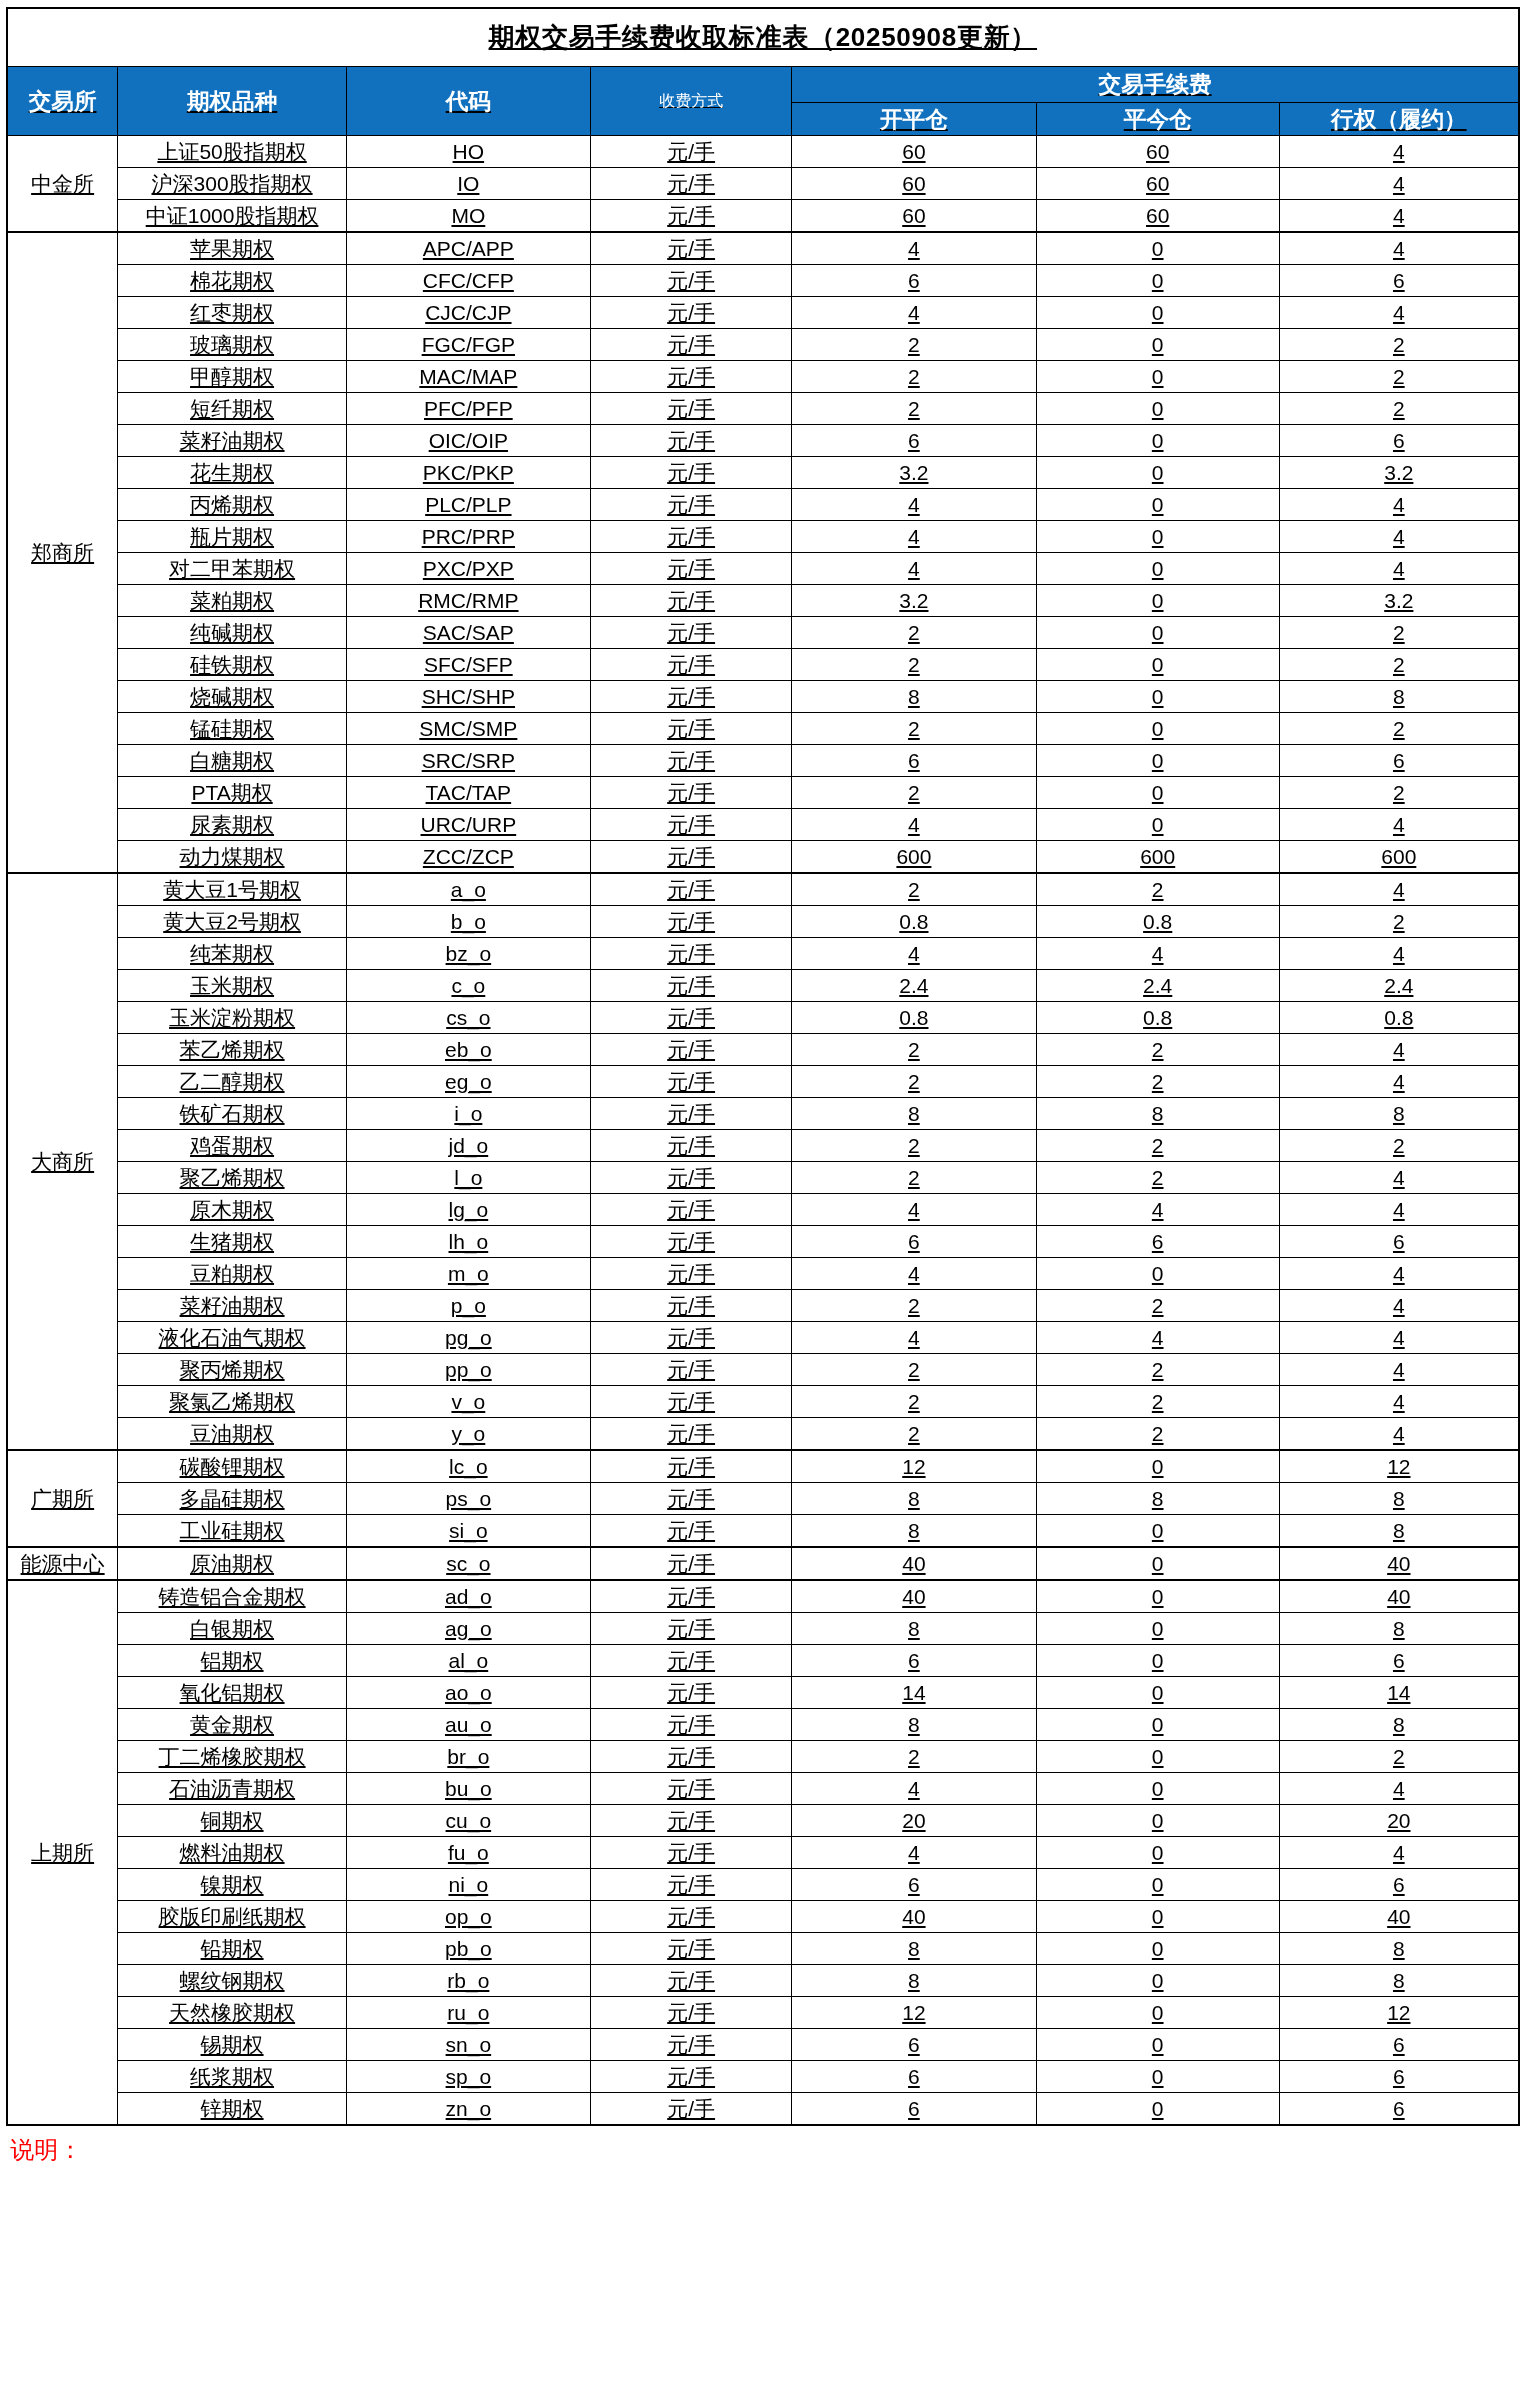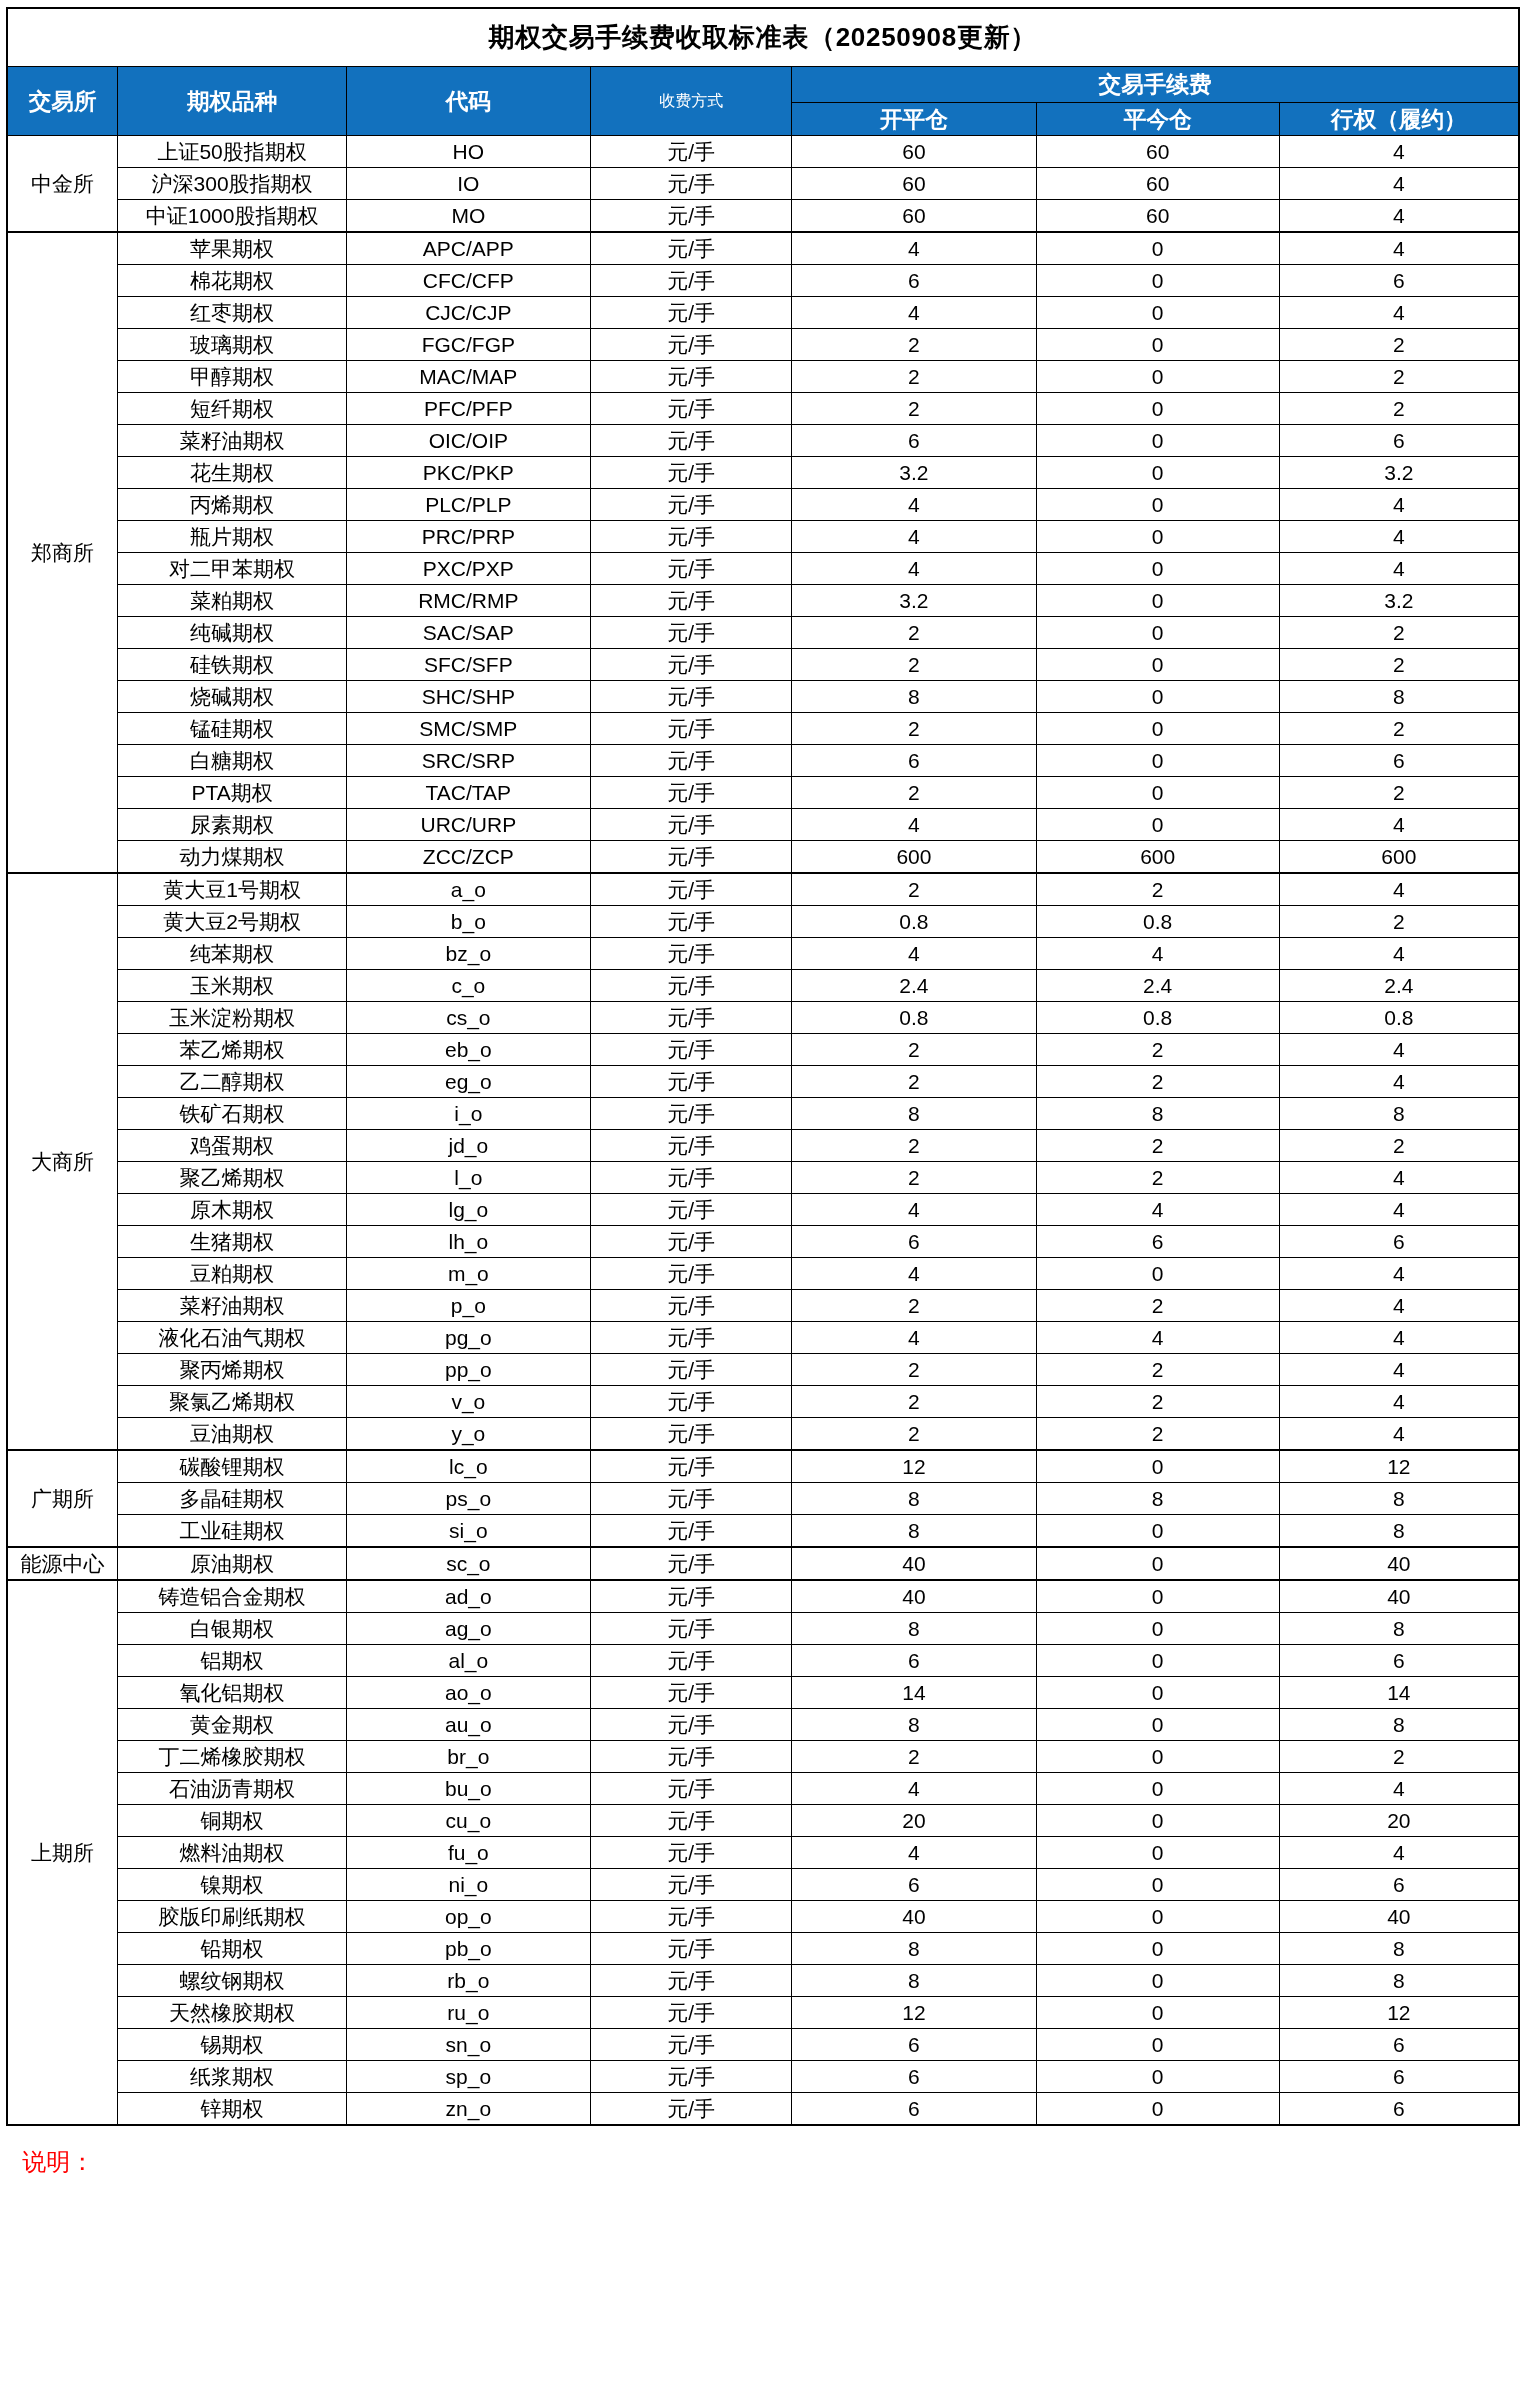--- a/index.html
+++ b/index.html
@@ -19,6 +19,7 @@
     table-layout: fixed;
     width: 1514px;
     border: 2.9px solid #000000;
+    text-decoration: underline;
   }
   .fee-table th, .fee-table td {
     border: 1.5px solid #000000;

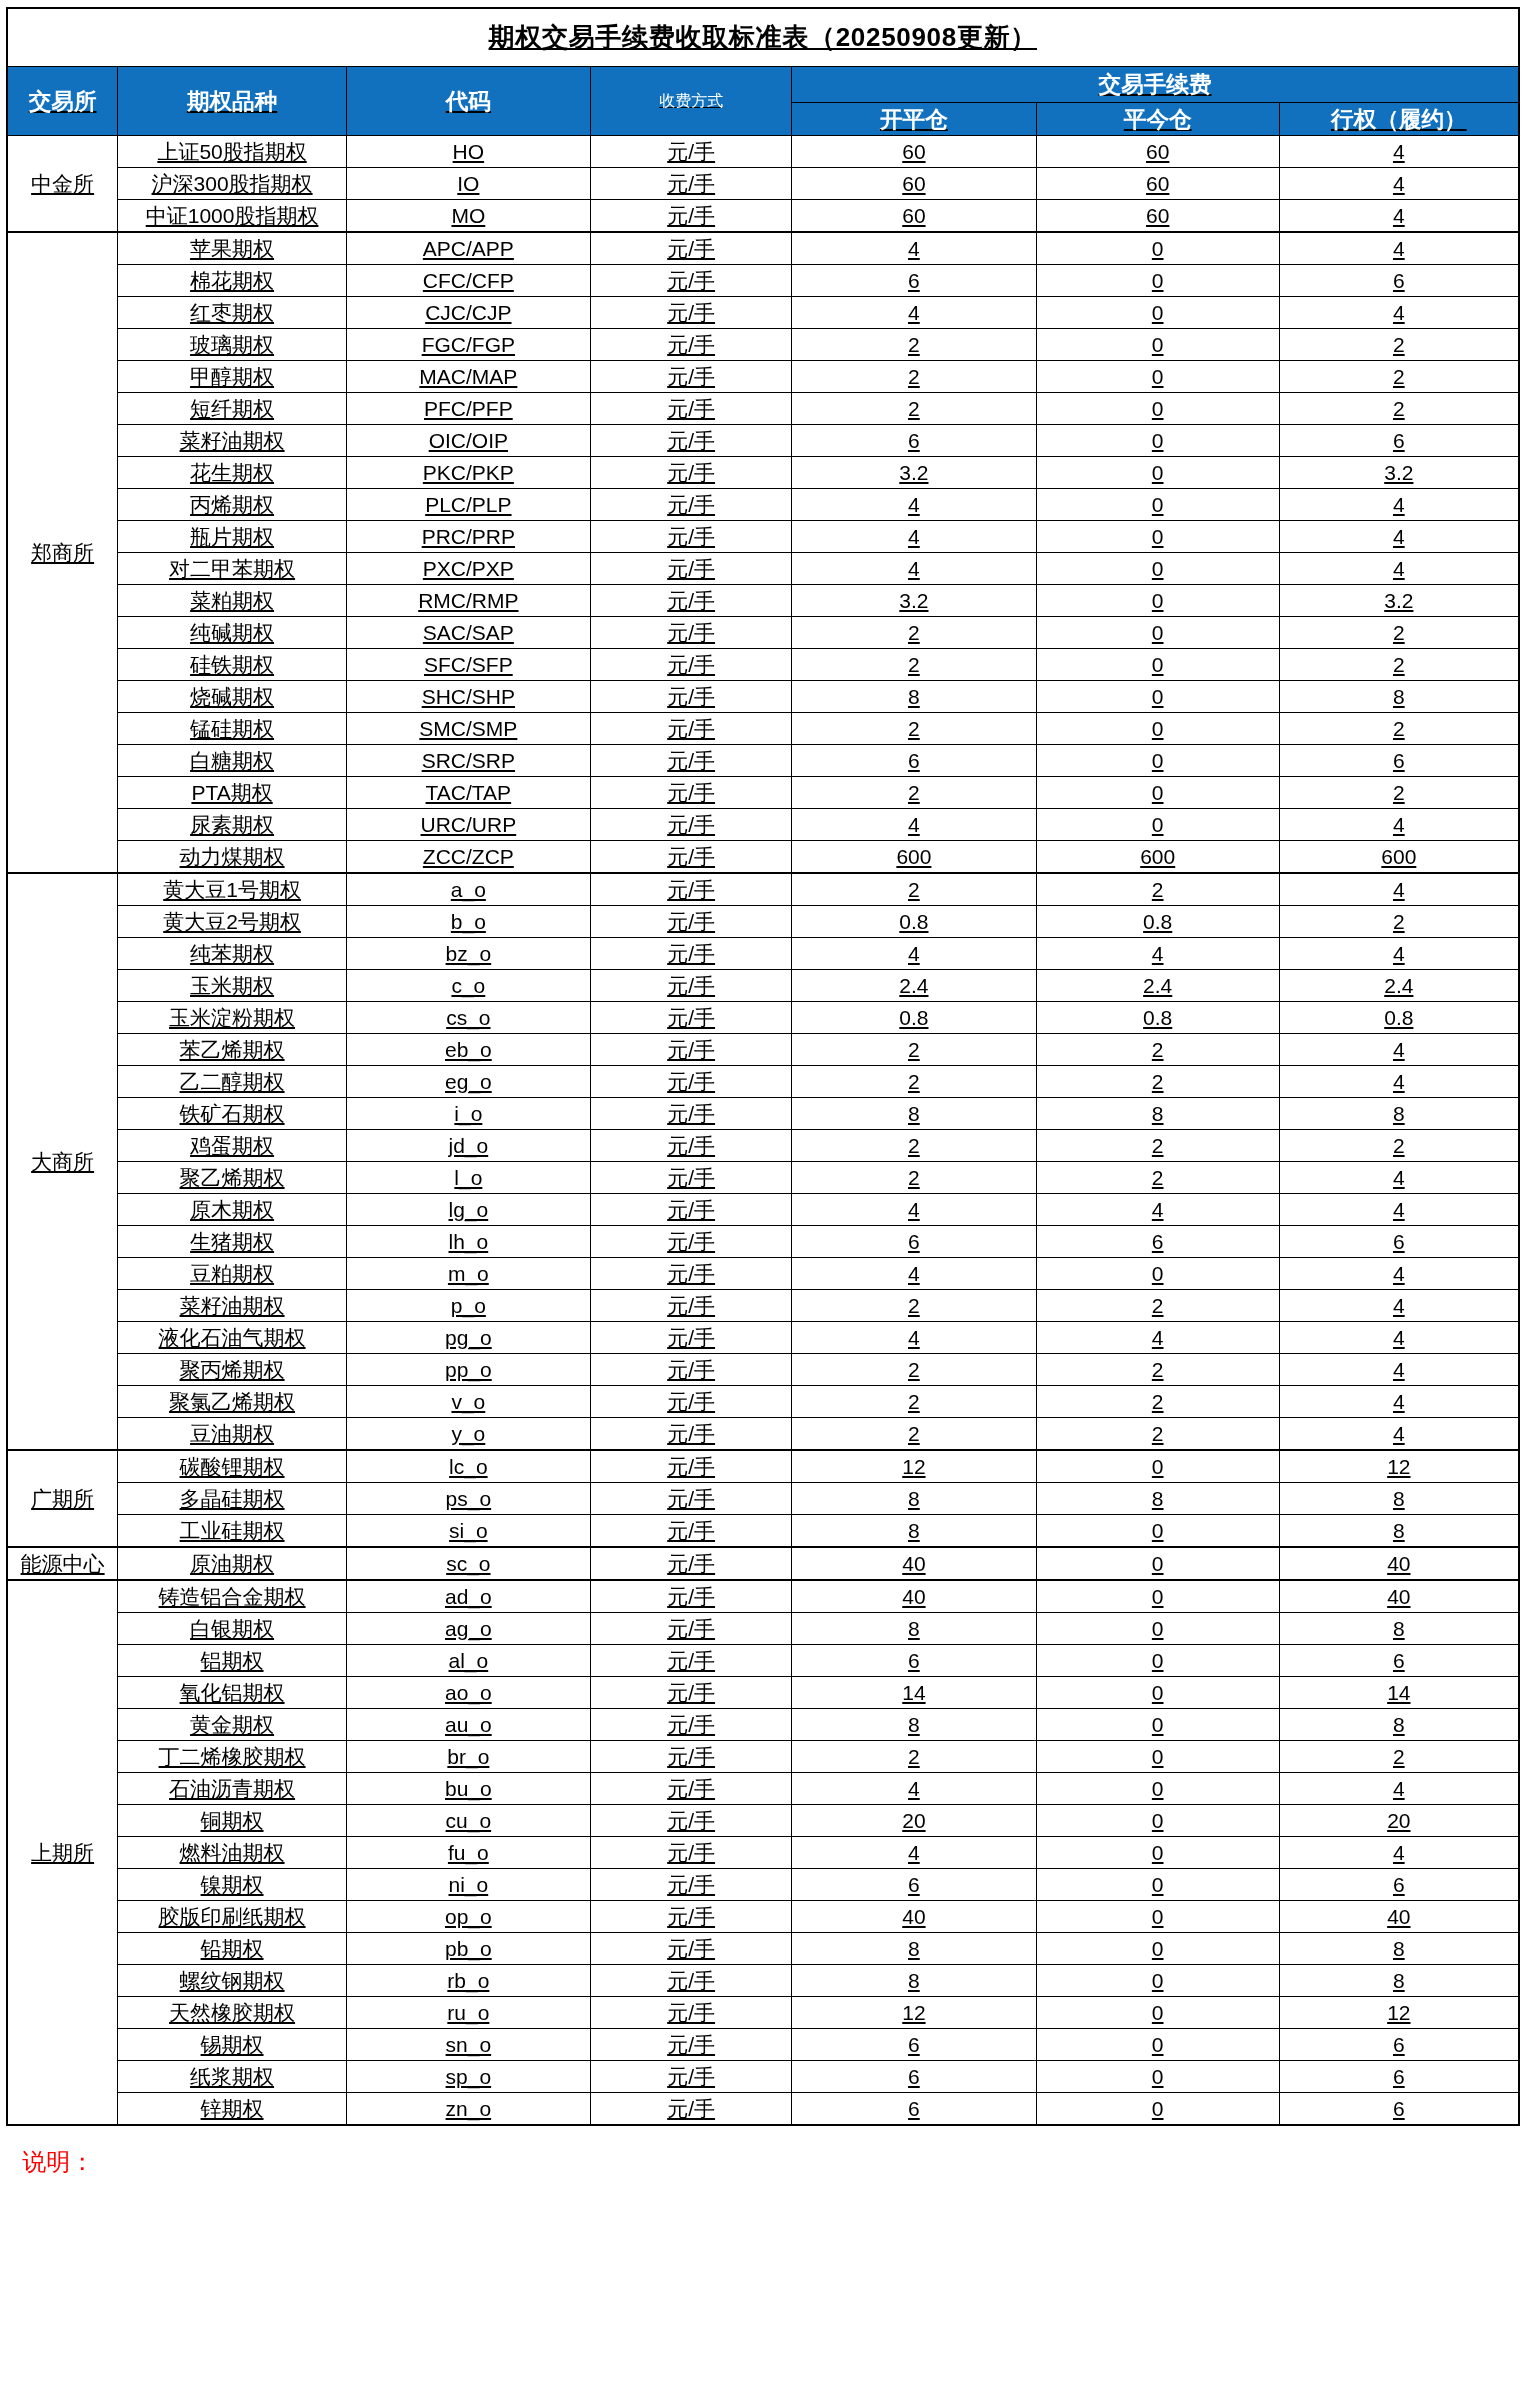--- a/index.html
+++ b/index.html
@@ -71,7 +71,7 @@
     text-align: left;
   }
   .notes .note-line {
-    margin: 12px;
+    margin: 0;
   }
 </style>
 </head>

